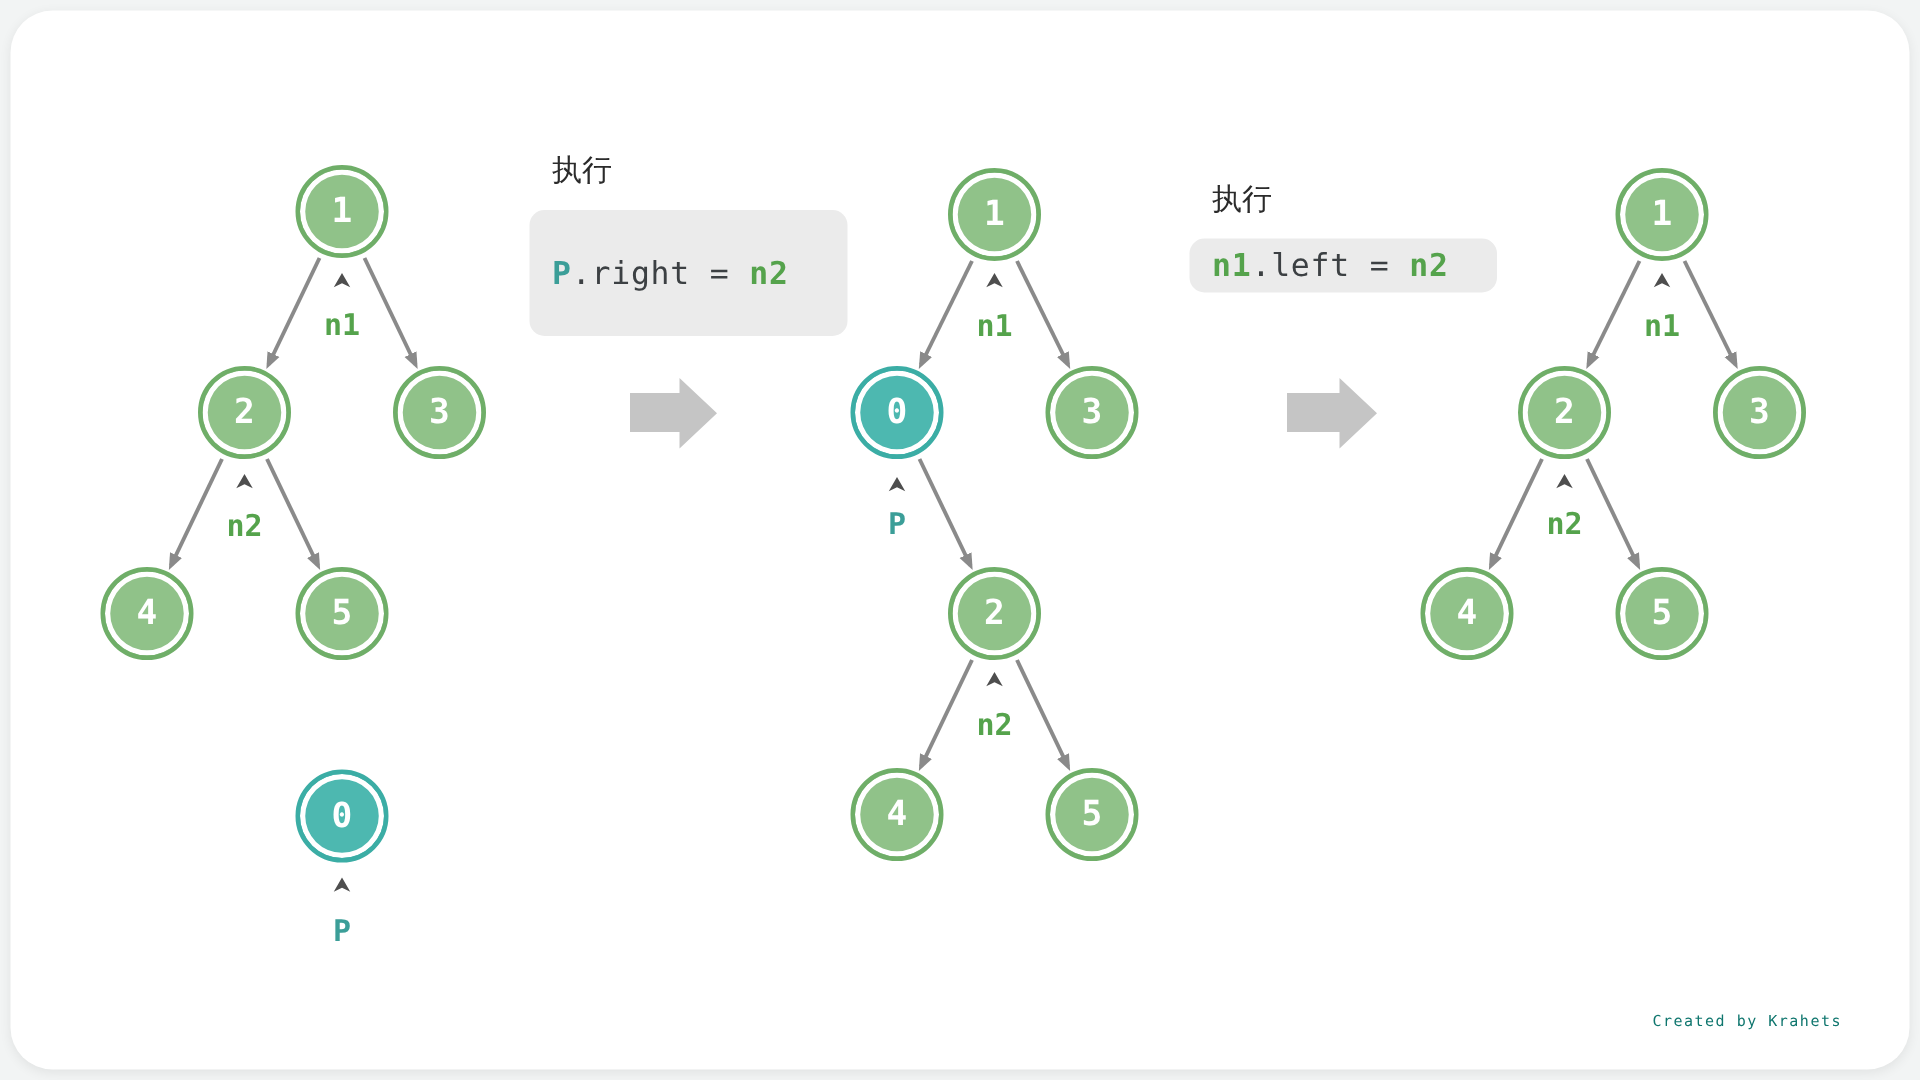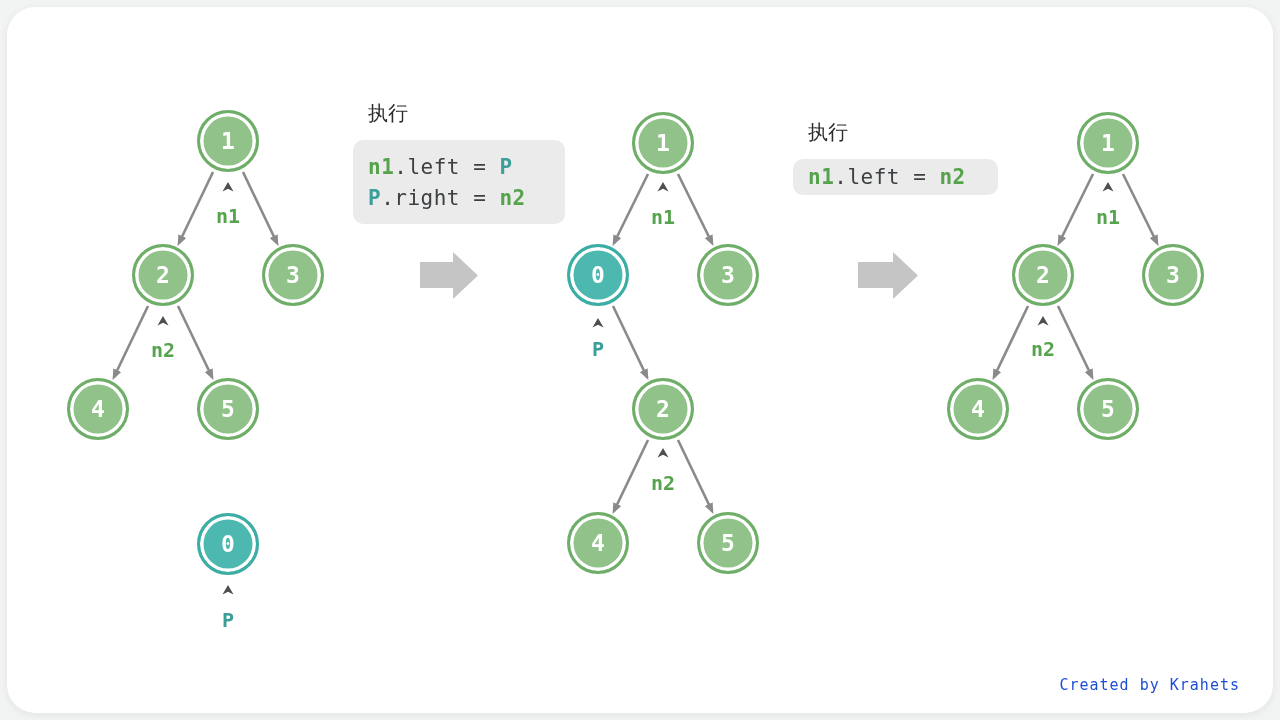--- a/index.html
+++ b/index.html
@@ -134,7 +134,6 @@
 
 <div class="exec-title" style="left:368px;top:100px">执行</div>
 <div class="codebox" style="left:353px;top:140px;width:212px;height:84px">
-  <div><span class="kw g">n1</span><span>.left = </span><span class="kw t">P</span></div>
   <div><span class="kw t">P</span><span>.right = </span><span class="kw g">n2</span></div>
 </div>
 

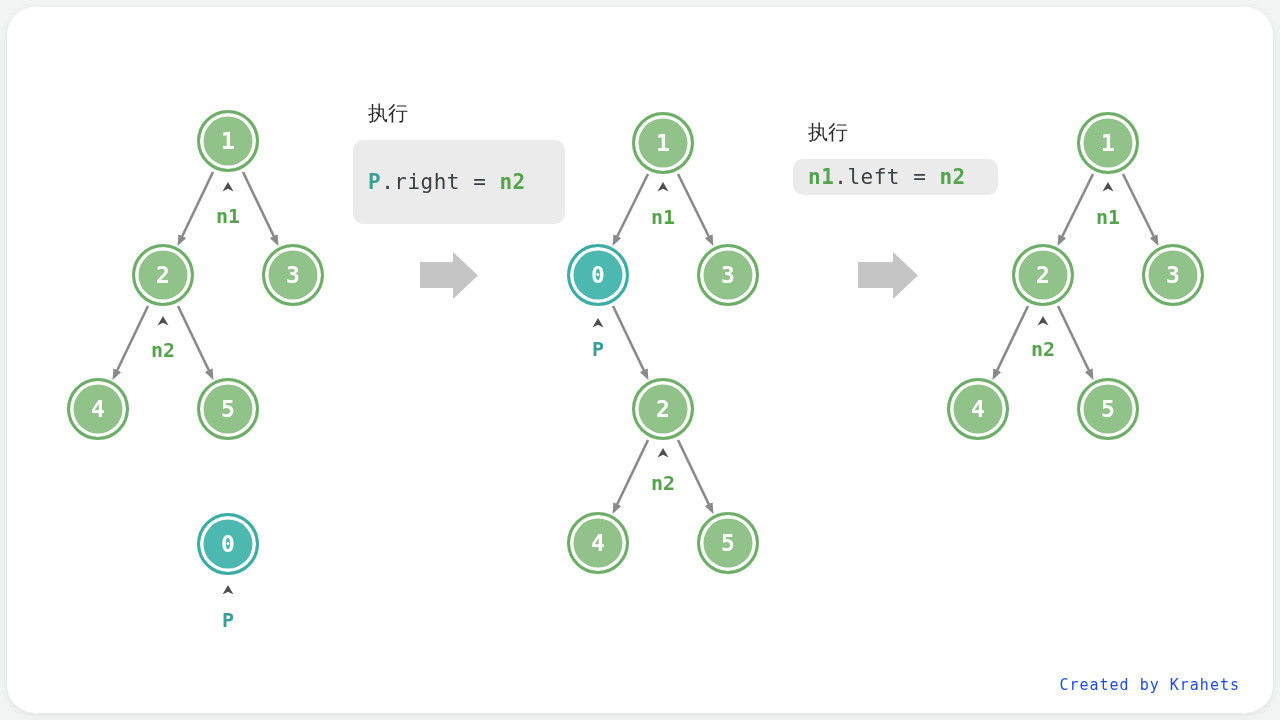--- a/index.html
+++ b/index.html
@@ -54,9 +54,9 @@
   .codebox .t{color:#3b9e98;}
 
   .credit{
-    position:absolute;right:40px;top:676px;
+    position:absolute;right:52px;top:676px;
     font-family:"DejaVu Sans Mono","Liberation Mono",monospace;
-    font-size:15px;color:#1d4ed8;letter-spacing:1px;
+    font-size:10px;color:#0f766e;letter-spacing:1px;
   }
 </style>
 </head>

